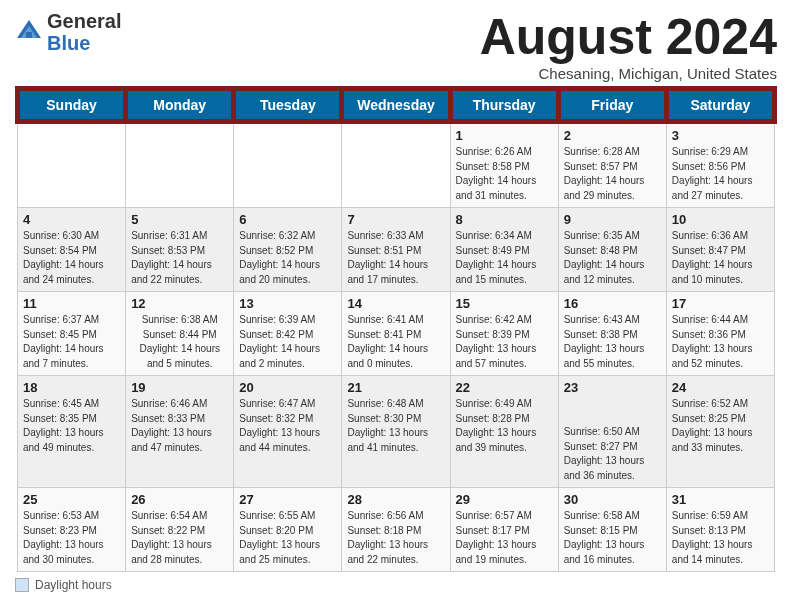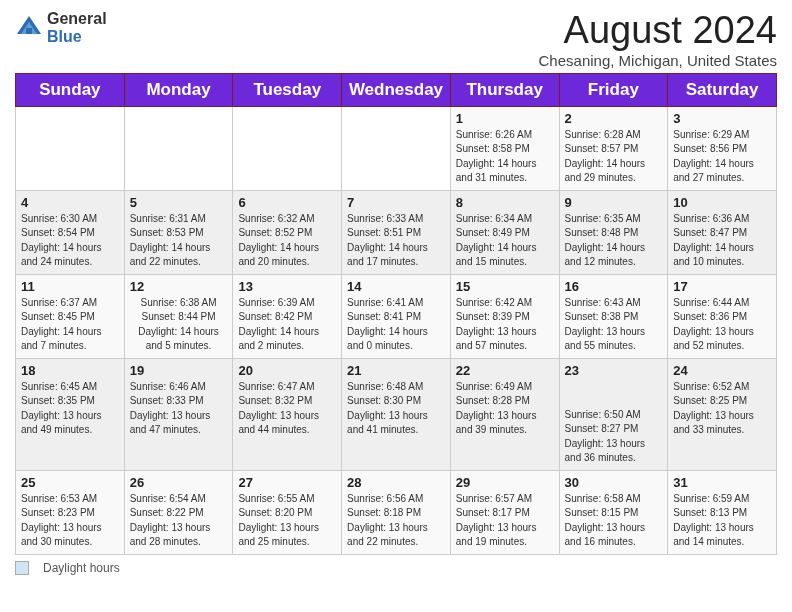--- a/index.html
+++ b/index.html
@@ -26,7 +26,7 @@
       gap: 4px;
     }
     .logo-text {
-      font-size: 16px;
+      font-size: 20px;
       font-weight: bold;
       line-height: 1.1;
     }

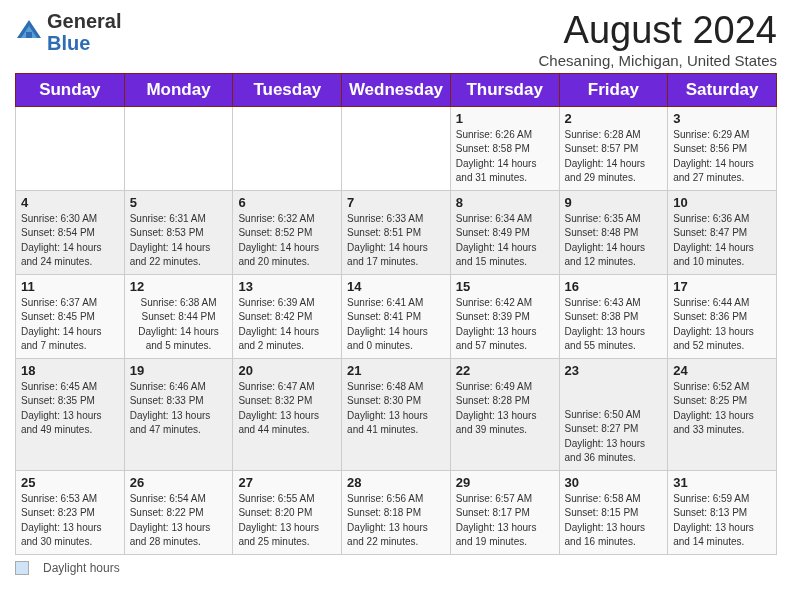--- a/index.html
+++ b/index.html
@@ -40,8 +40,8 @@
       text-align: right;
     }
     .main-title {
-      font-size: 38px;
-      font-weight: normal;
+      font-size: 50px;
+      font-weight: bold;
       color: #222;
       line-height: 1.1;
     }

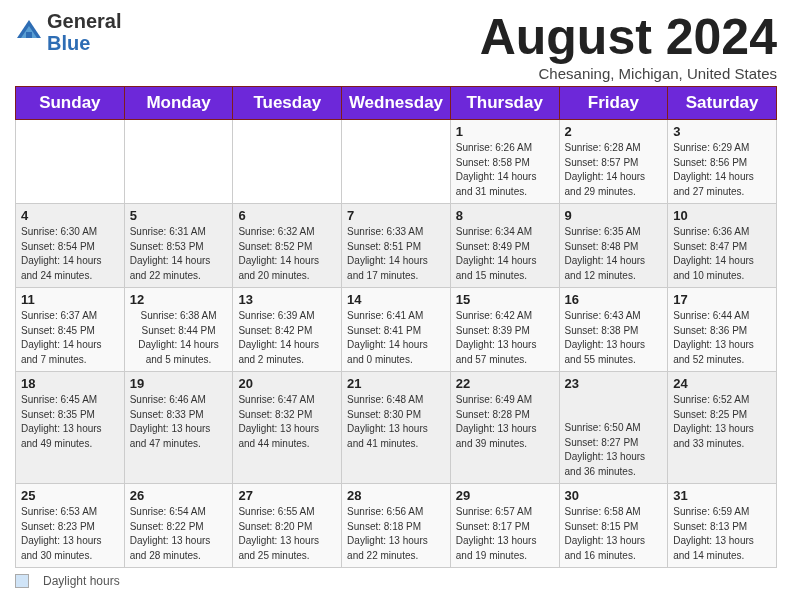--- a/index.html
+++ b/index.html
@@ -56,13 +56,13 @@
       font-size: 11px;
     }
     .calendar thead tr th {
-      background: #6d28d9;
+      background: #0369a1;
       color: #fff;
       text-align: center;
-      font-size: 17px;
+      font-size: 14px;
       font-weight: bold;
       padding: 6px 2px;
-      border: 1px solid #7f1d1d;
+      border: 5px solid #7f1d1d;
     }
     .calendar tbody tr td {
       border: 1px solid #ccc;

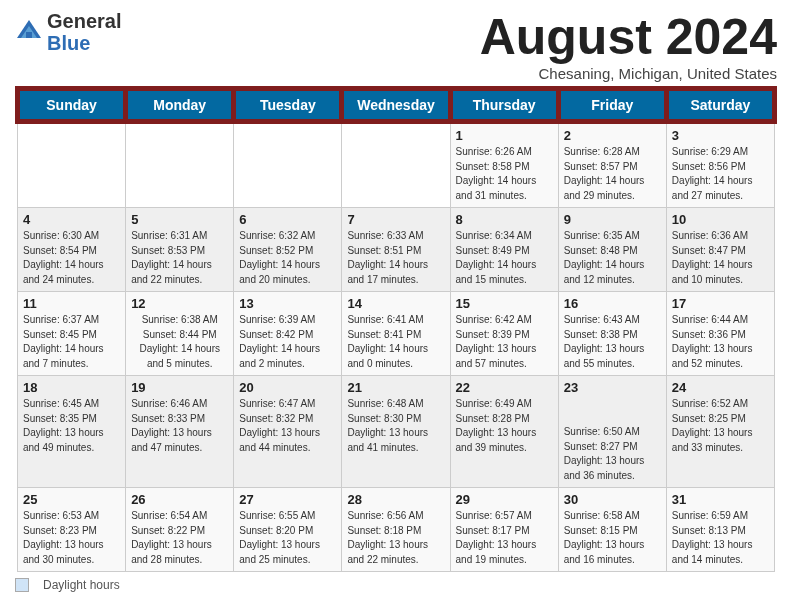--- a/index.html
+++ b/index.html
@@ -99,7 +99,7 @@
       color: #555;
       display: flex;
       align-items: center;
-      gap: 14px;
+      gap: 6px;
     }
     .footer-box {
       width: 14px;

